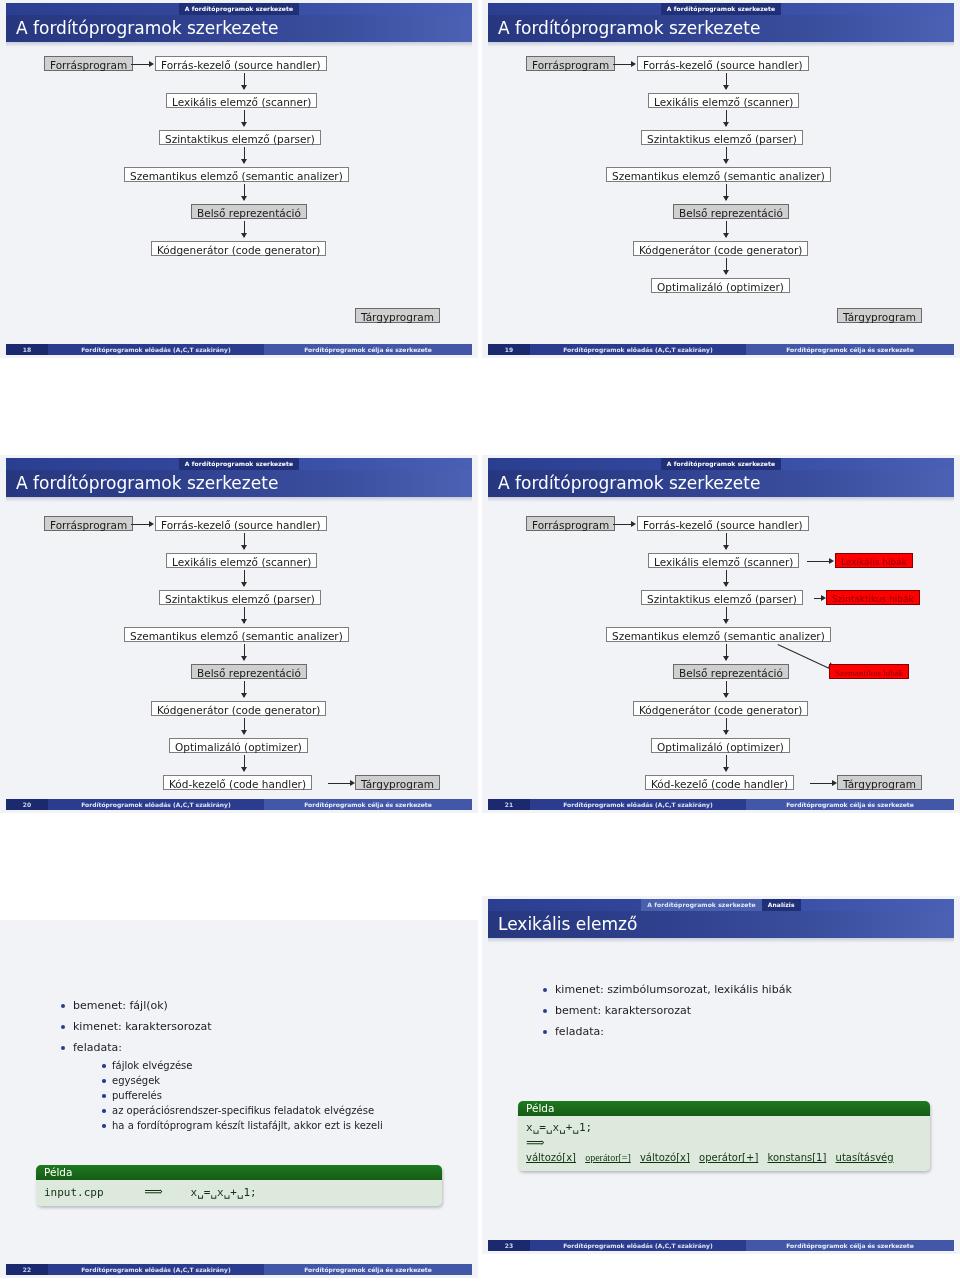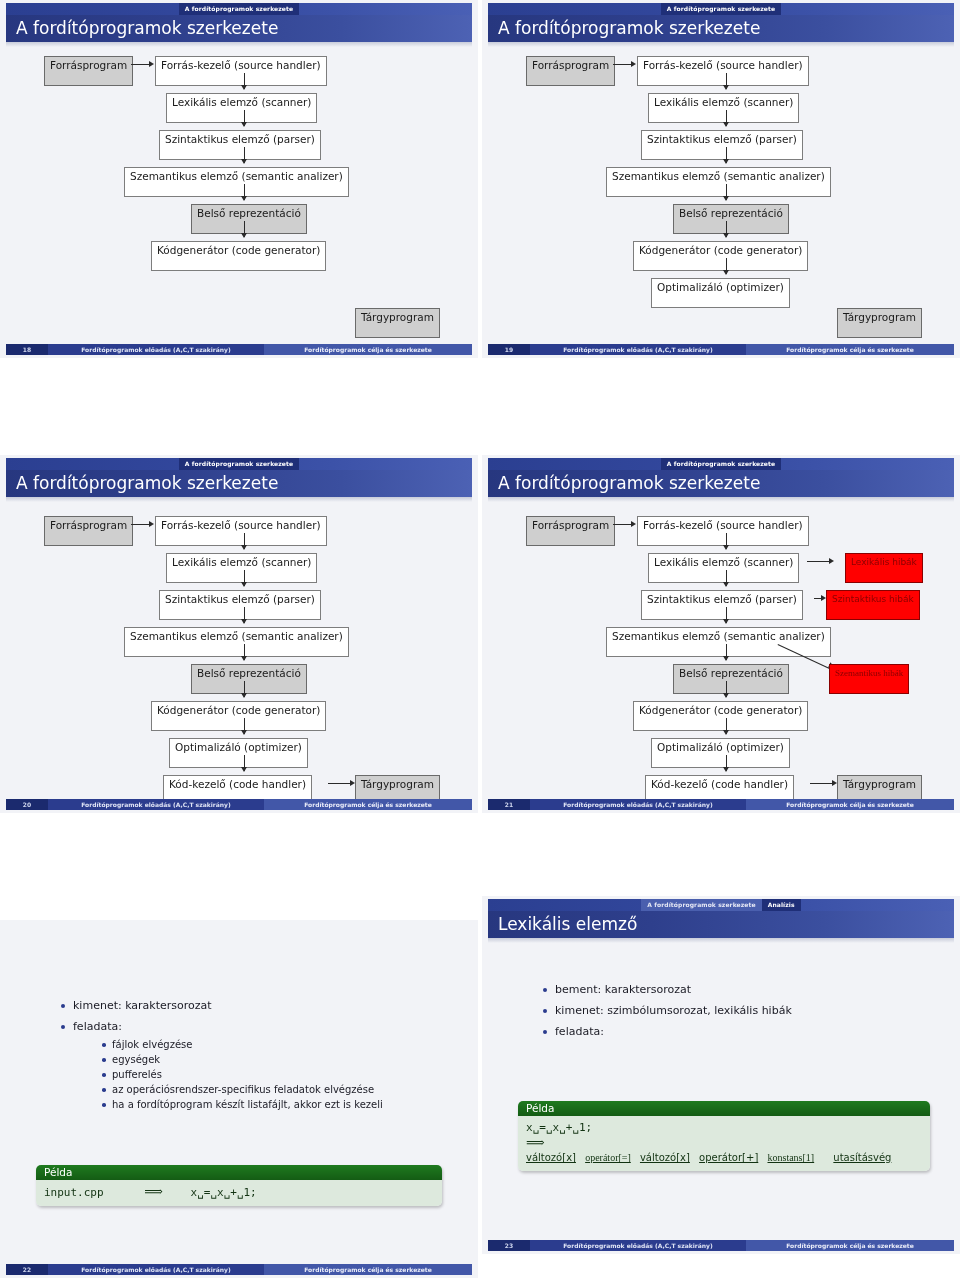--- a/index.html
+++ b/index.html
@@ -39,7 +39,7 @@
   
   .canvas{position:absolute;left:0;top:47px;width:478px;height:296px;}
   .node{position:absolute;border:1px solid #7d7d7d;background:#ffffff;color:#1a1a1a;
-        font-size:10.5px;line-height:15px;height:30px;padding:1px 5px;white-space:nowrap;
+        font-size:10.5px;line-height:15px;height:15px;padding:1px 5px;white-space:nowrap;
         box-sizing:border-box;}
   .node.fill{background:#cfcfcf;border-color:#6a6a6a;}
   .node.err{background:#ff0000;border:1px solid #8a0000;color:#8a0000;font-size:9px;}

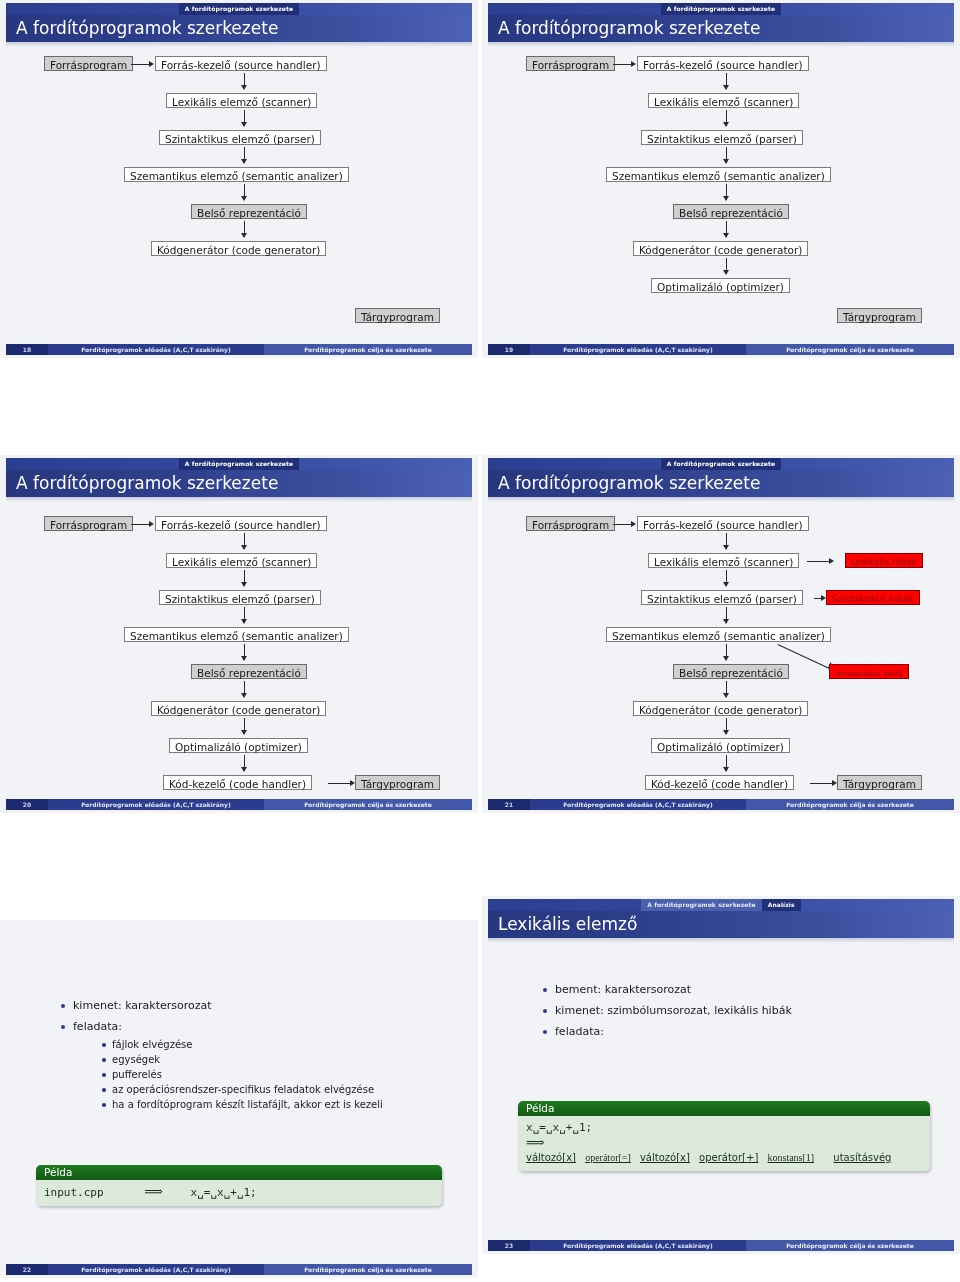--- a/index.html
+++ b/index.html
@@ -231,7 +231,7 @@
       <div class="node" style="left:166px;top:51px;">Lexikális elemző (scanner)</div>
       <div class="hline" style="left:325px;top:59px;width:25px;"></div>
       <div class="arrowrt" style="left:347px;top:56px;"></div>
-      <div class="node err" style="left:363px;top:51px;">Lexikális hibák</div>
+      <div class="node err" style="left:353px;top:51px;">Lexikális hibák</div>
       <div class="vline" style="left:244px;top:68px;height:16px;"></div>
       <div class="arrowdn" style="left:241px;top:80px;"></div>
       <div class="node" style="left:159px;top:88px;">Szintaktikus elemző (parser)</div>

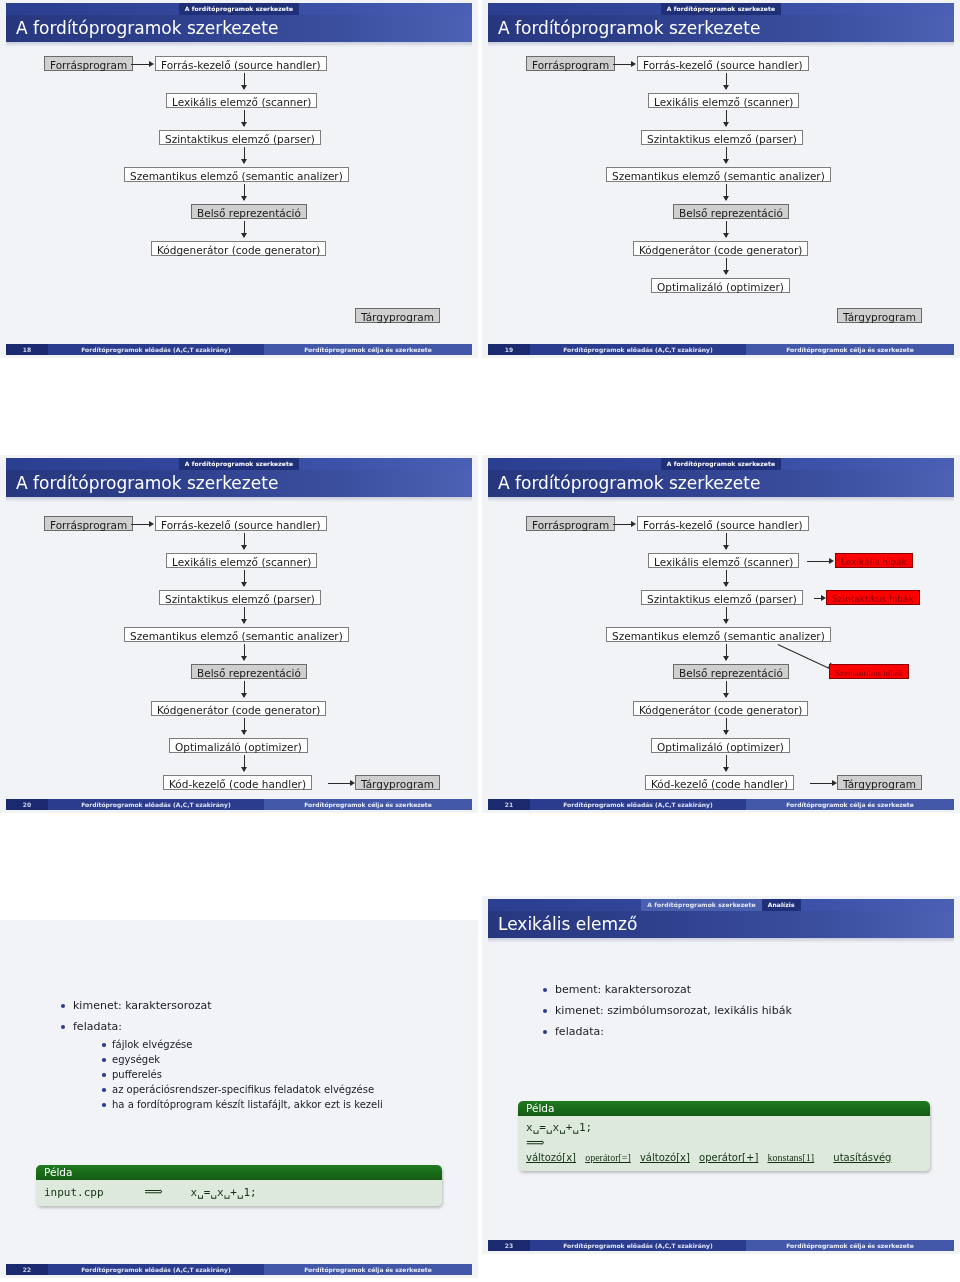--- a/index.html
+++ b/index.html
@@ -270,6 +270,7 @@
   <div class="slide s4">
     <div class="body">
       <ul class="lvl1">
+        <li>bemenet: fájl(ok)</li>
         <li>kimenet: karaktersorozat</li>
         <li>
           <span>feladata:</span>

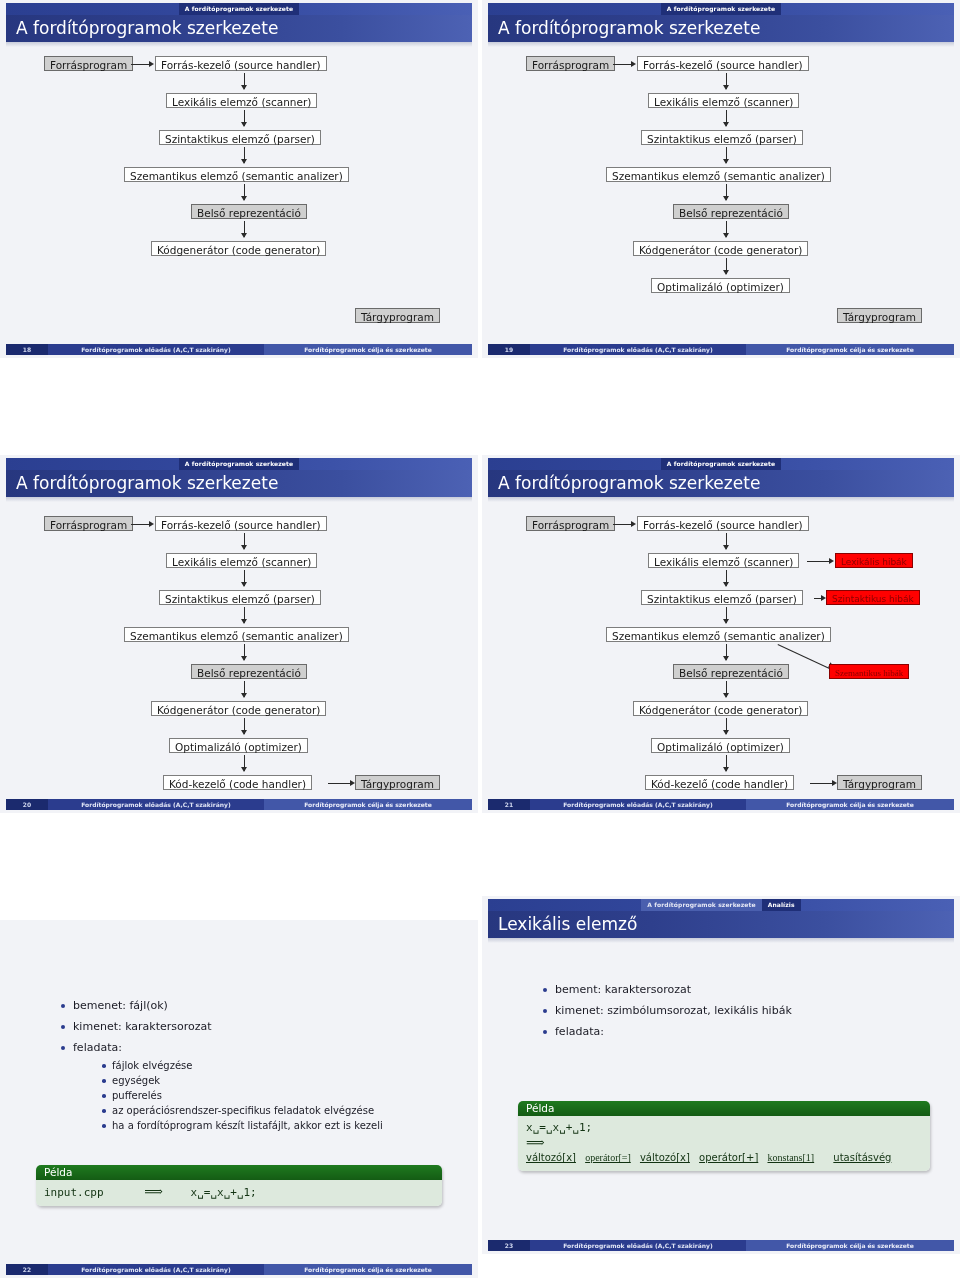--- a/index.html
+++ b/index.html
@@ -315,8 +315,8 @@
     </div>
     <div class="body">
       <ul class="lvl1" style="top:40px;">
+        <li>kimenet: szimbólumsorozat, lexikális hibák</li>
         <li>bement: karaktersorozat</li>
-        <li>kimenet: szimbólumsorozat, lexikális hibák</li>
         <li>
           <span>feladata:</span>
         </li>

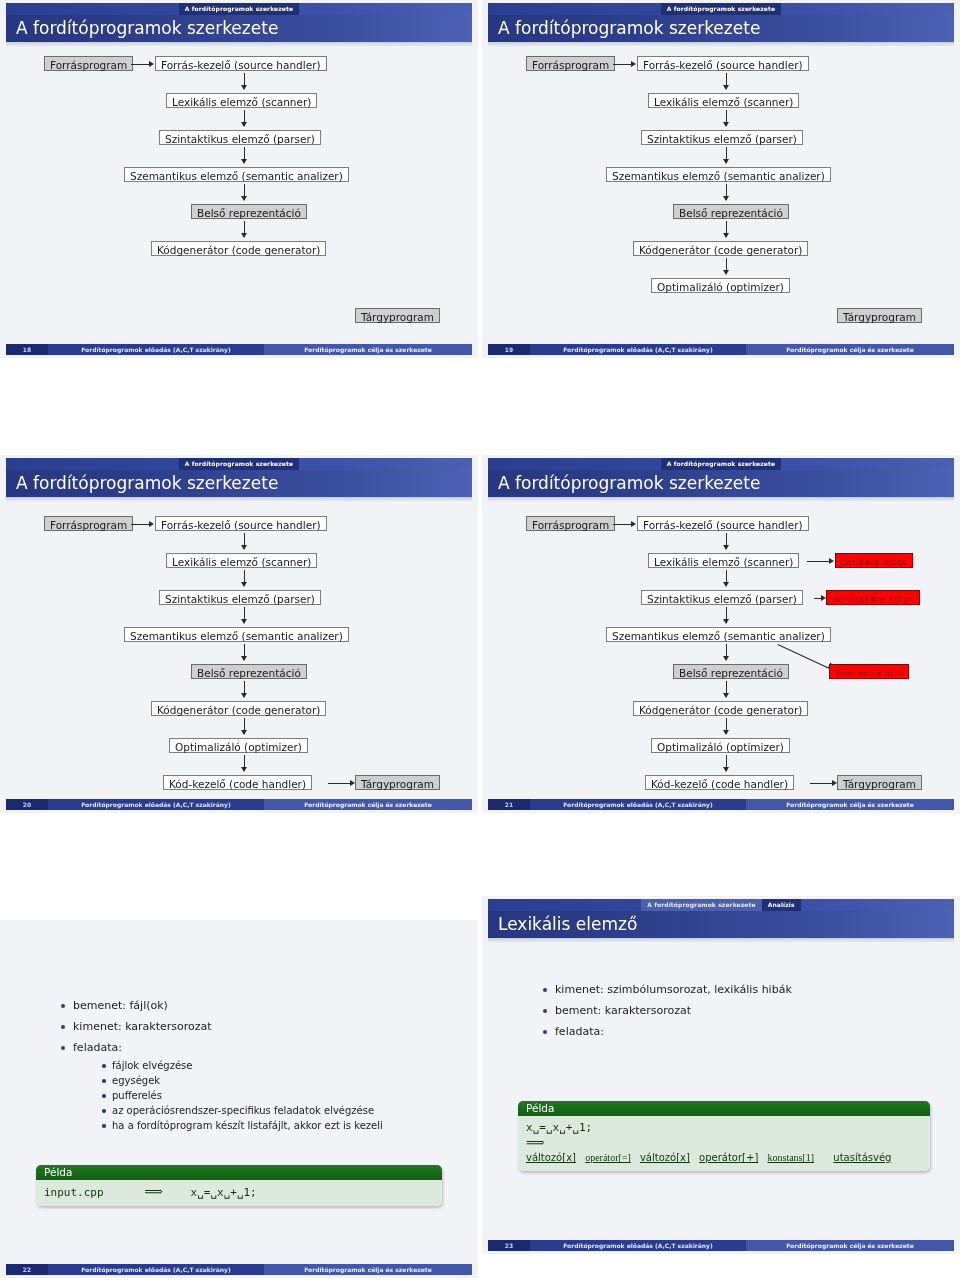--- a/index.html
+++ b/index.html
@@ -331,7 +331,7 @@
             <span class="tok" style="margin-left:6px;font-family:Liberation Serif, serif;">operátor[=]</span>
             <span class="tok" style="margin-left:6px;">változó[x]</span>
             <span class="tok" style="margin-left:6px;">operátor[+]</span>
-            <span class="tok" style="margin-left:6px;font-family:Liberation Serif, serif;">konstans[1]</span>
+            <span class="tok" style="margin-left:6px;">konstans[1]</span>
             <span class="tok" style="margin-left:16px;">utasításvég</span>
           </div>
         </div>

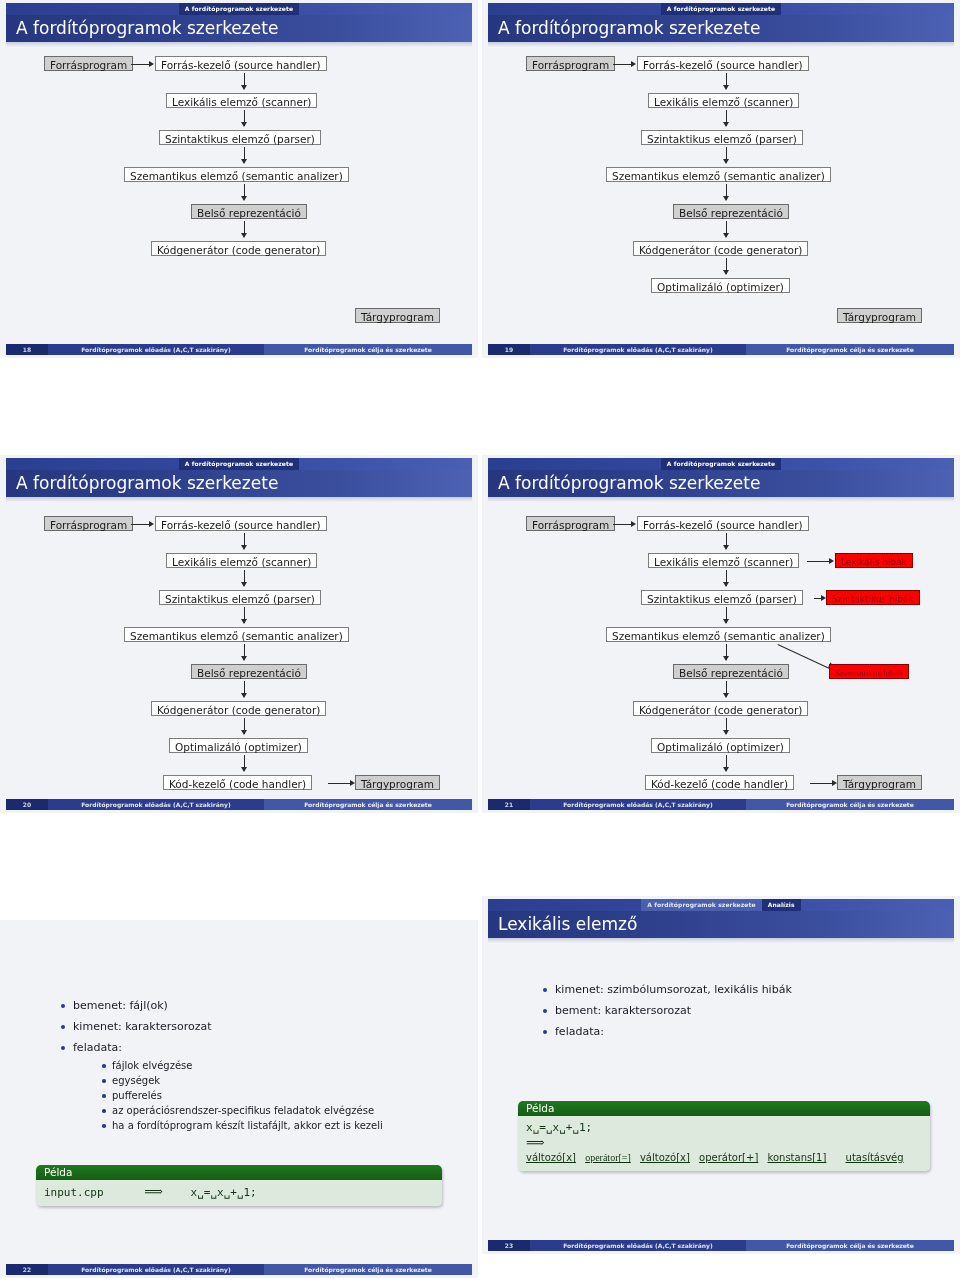--- a/index.html
+++ b/index.html
@@ -332,7 +332,7 @@
             <span class="tok" style="margin-left:6px;">változó[x]</span>
             <span class="tok" style="margin-left:6px;">operátor[+]</span>
             <span class="tok" style="margin-left:6px;">konstans[1]</span>
-            <span class="tok" style="margin-left:16px;">utasításvég</span>
+            <span class="tok" style="margin-left:6px;">utasításvég</span>
           </div>
         </div>
       </div>

